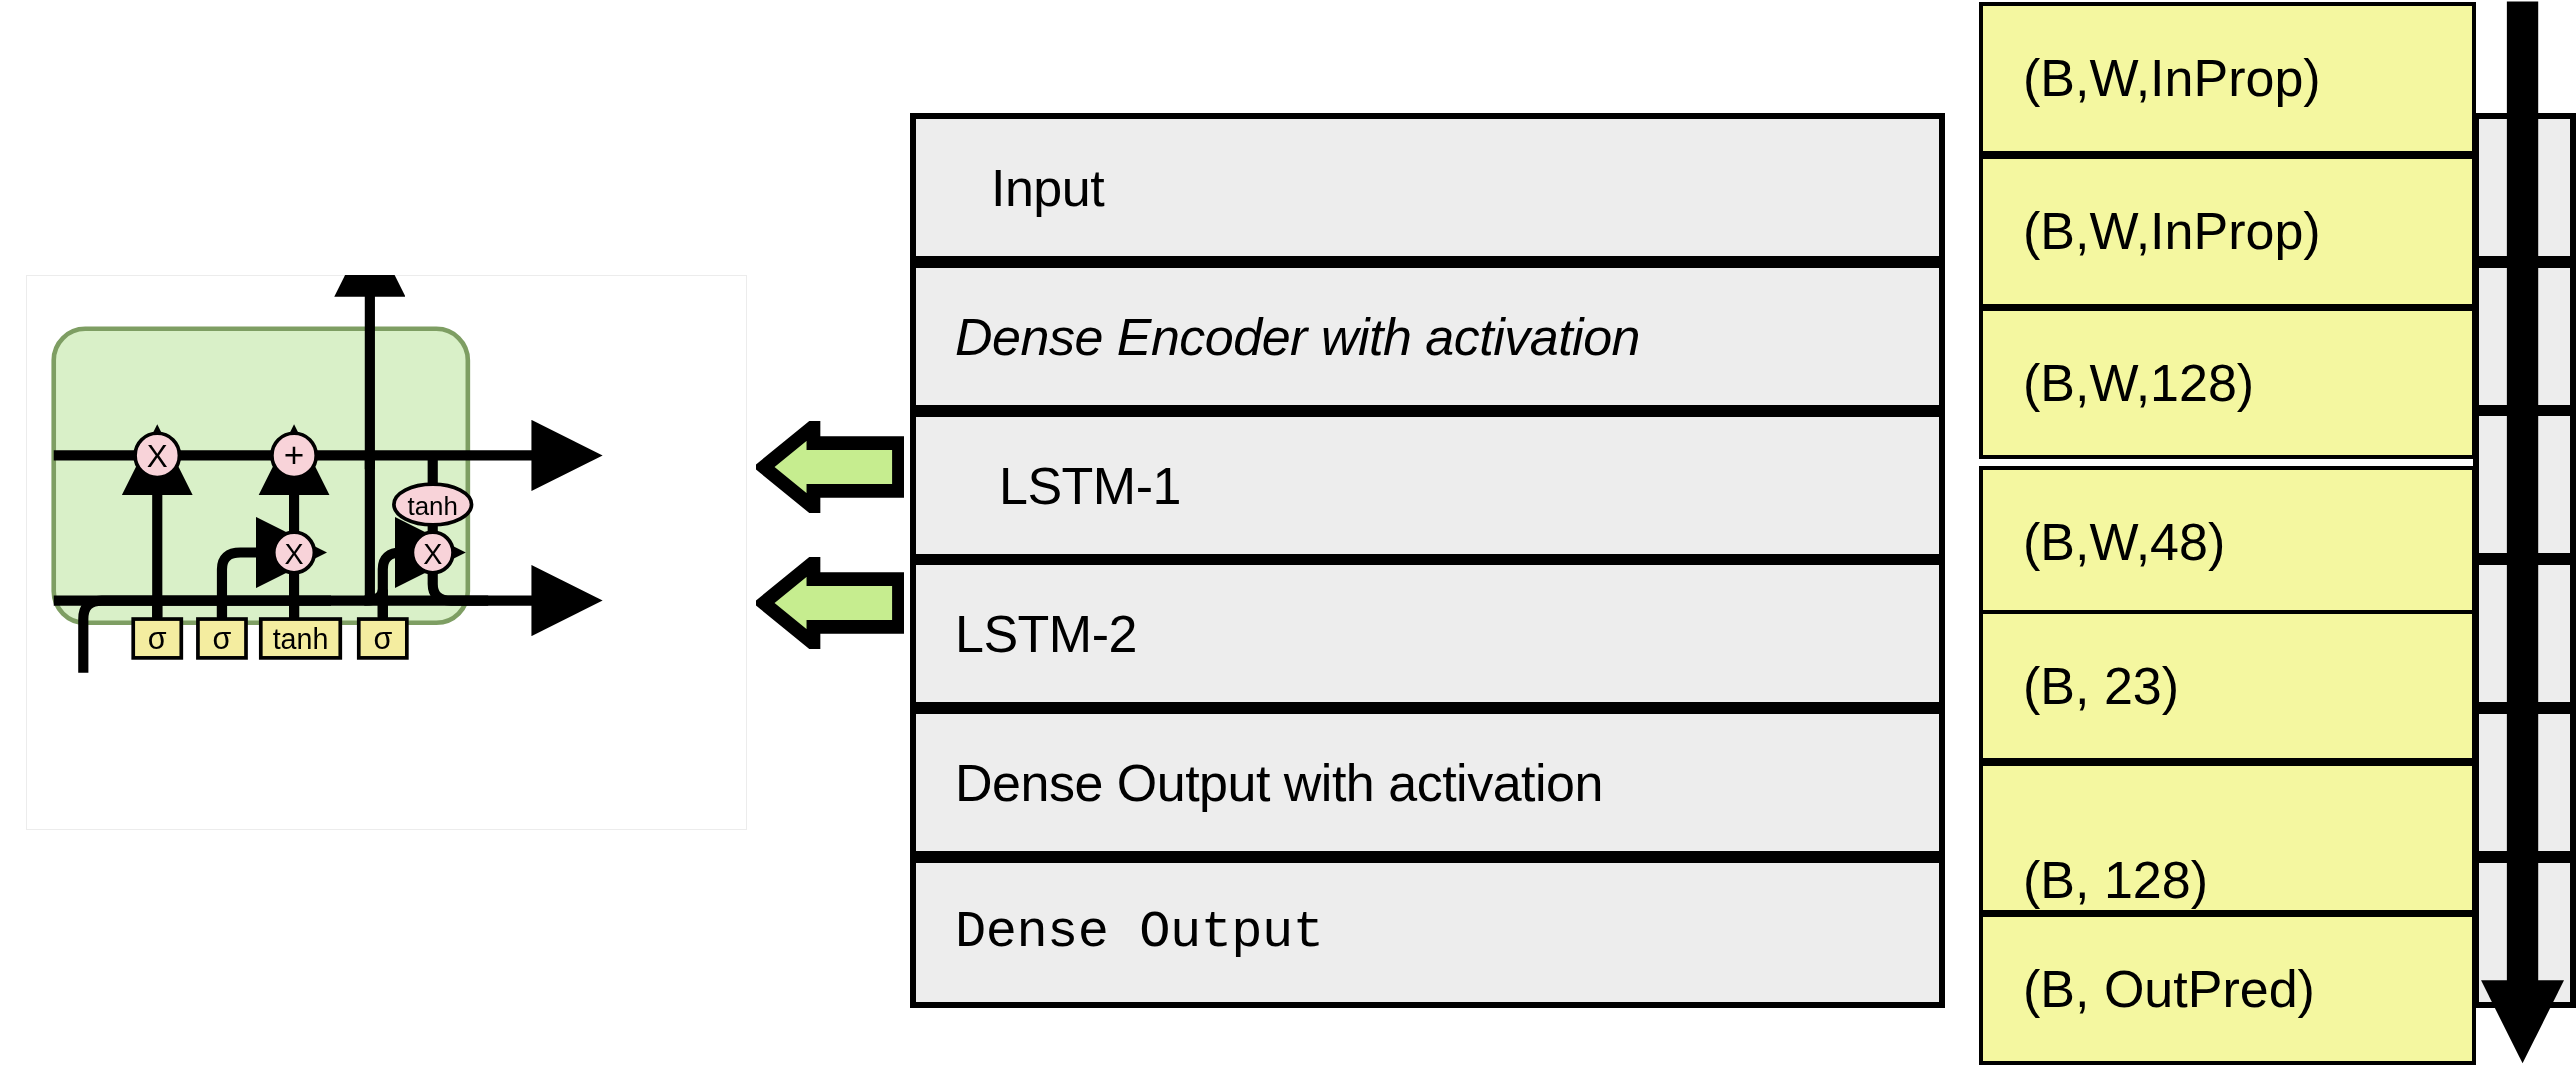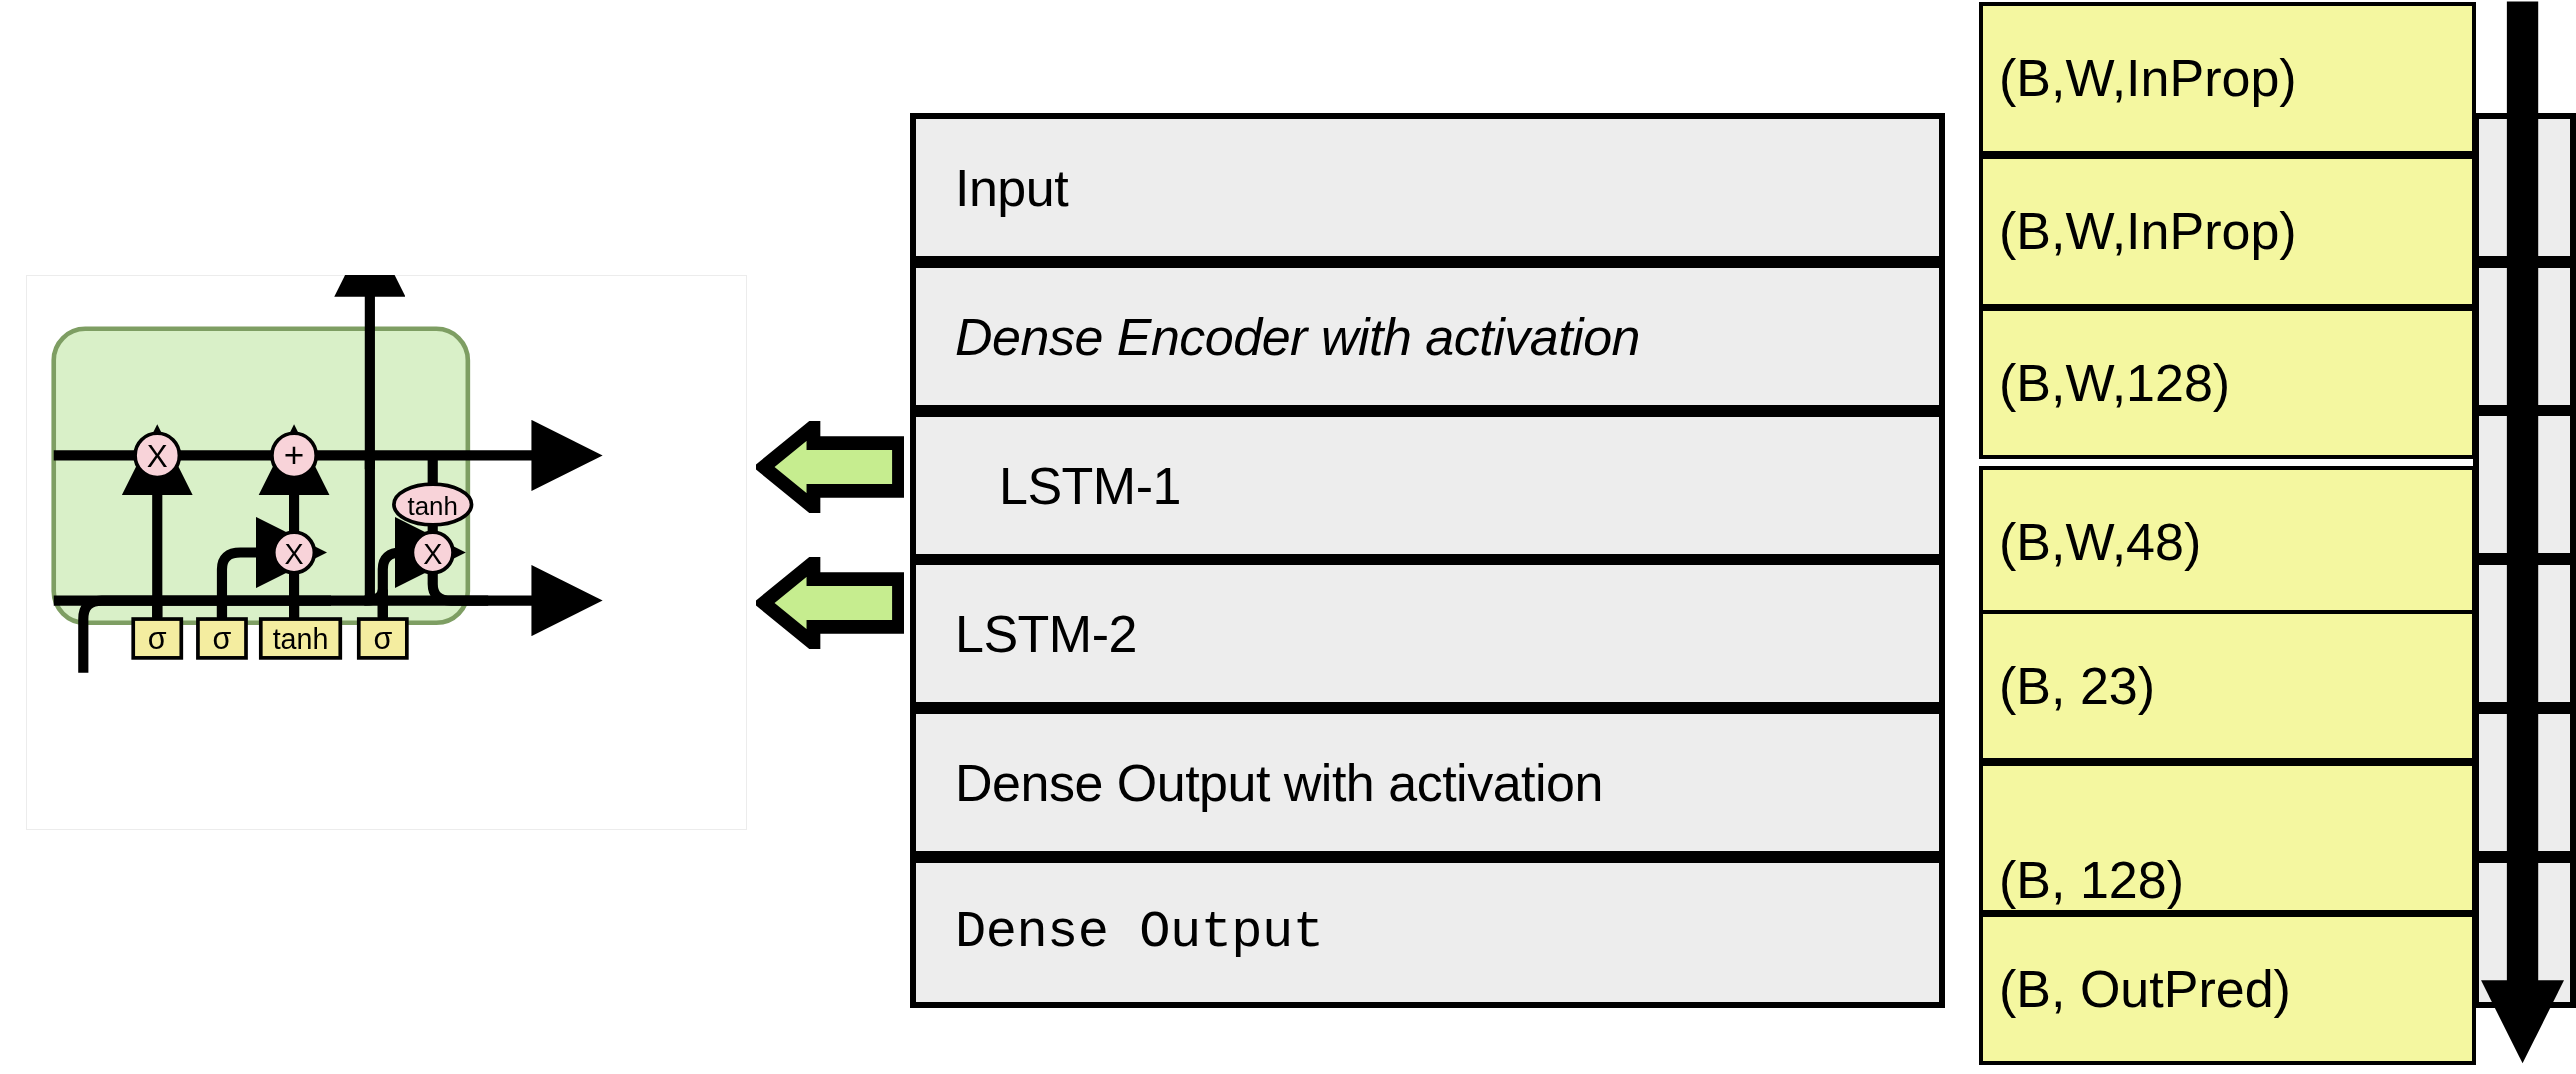--- a/index.html
+++ b/index.html
@@ -32,7 +32,7 @@
   #shape-col{position:absolute;left:1979px;top:1.8px;width:497px;height:1063px;}
   .shape-box{position:absolute;left:0;width:497px;background:#f4f7a0;
       border:4.6px solid #000;box-sizing:border-box;display:flex;align-items:center;}
-  .shape-box .shape-label{font-size:52px;color:#000;padding-left:16px;white-space:nowrap;}
+  .shape-box .shape-label{font-size:52px;color:#000;padding-left:40px;white-space:nowrap;}
 
   
   #down-arrow{position:absolute;left:2470px;top:0px;}

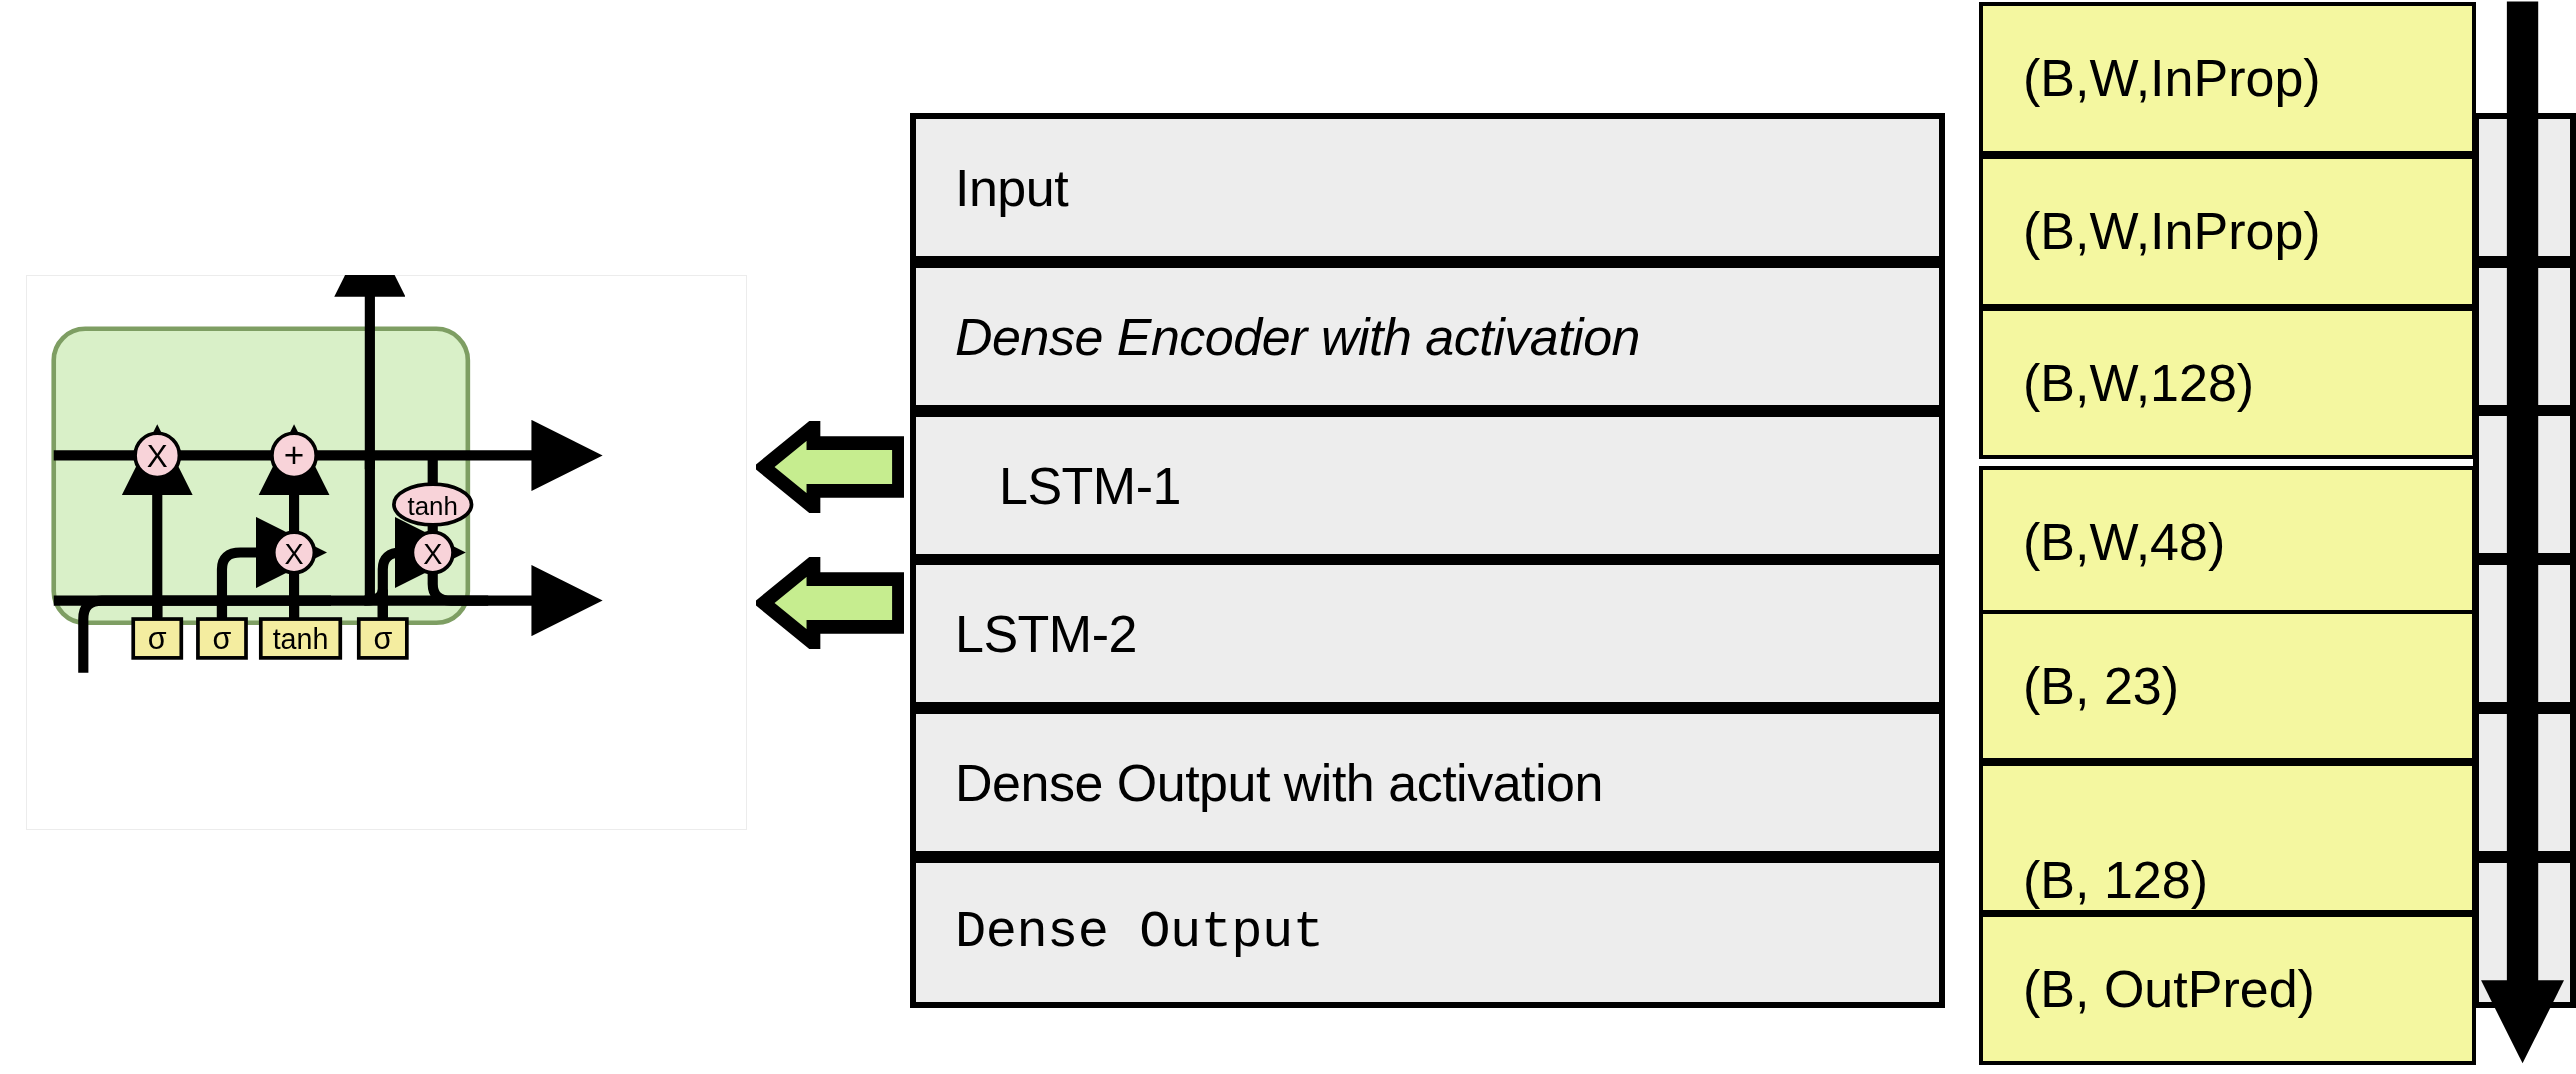--- a/index.html
+++ b/index.html
@@ -140,7 +140,7 @@
 
   <div id="layer-stack">
 
-    <div class="layer-row" style="top:0px;height:149px;">
+    <div class="layer-row" style="top:0px;height:149px;padding-left:36px;">
       <span class="layer-label">Input</span>
     </div>
 

